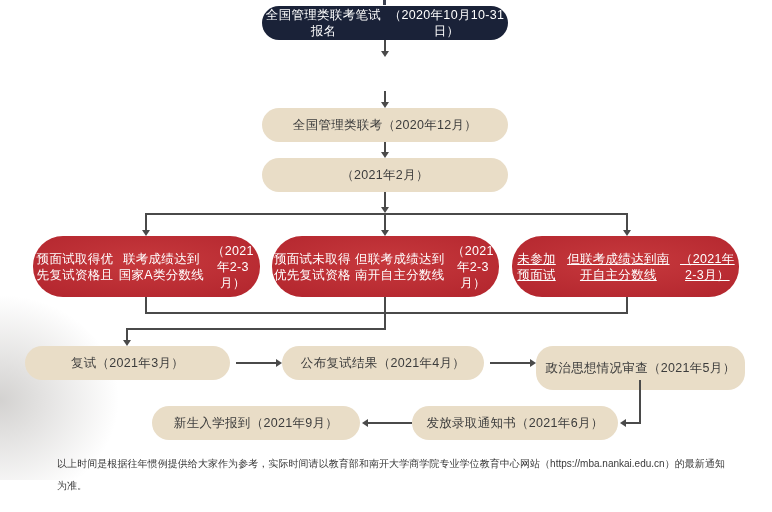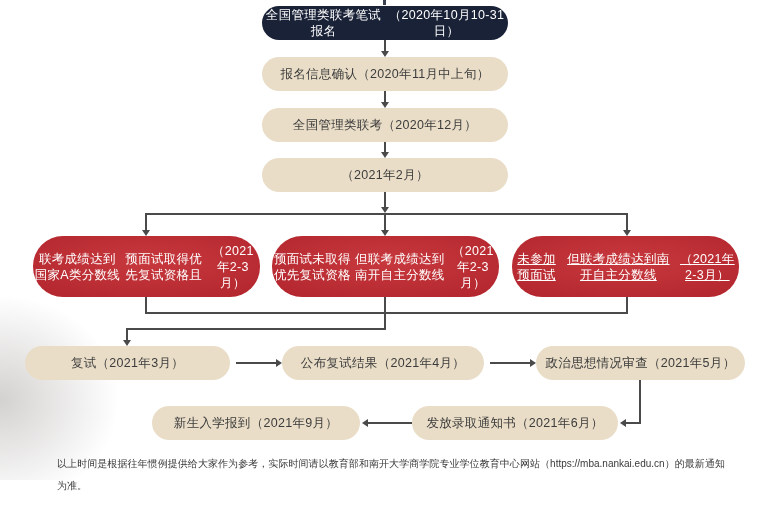--- a/index.html
+++ b/index.html
@@ -49,10 +49,6 @@
   <div class="vline" style="left:384px;top:40px;height:11px;"></div>
   <div class="head-down" style="left:381px;top:51px;"></div>
 
-  <div class="node beige" style="left:262px;top:57px;width:246px;height:34px;">
-    <span>报名信息确认</span>
-    <span>（2020年11月中上旬）</span>
-  </div>
 
   <div class="vline" style="left:384px;top:91px;height:11px;"></div>
   <div class="head-down" style="left:381px;top:102px;"></div>

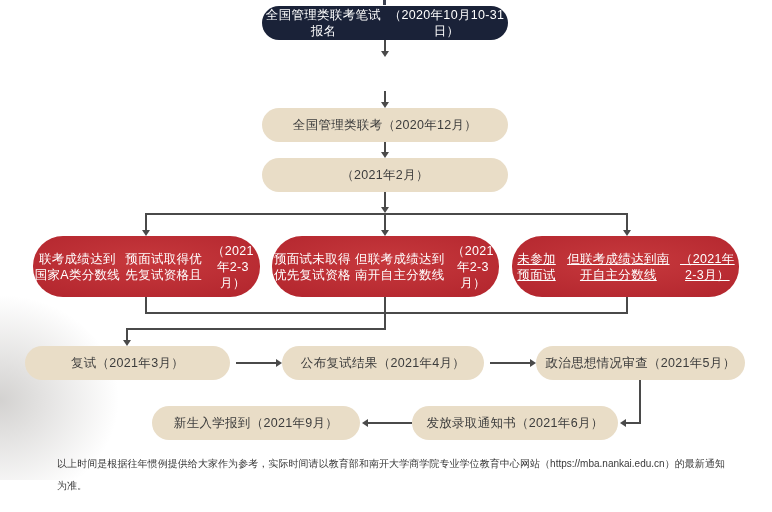--- a/index.html
+++ b/index.html
@@ -77,8 +77,8 @@
   <div class="head-down" style="left:623px;top:230px;"></div>
 
   <div class="node red" style="left:33px;top:236px;width:227px;height:61px;">
+    <span>预面试取得优先复试资格且</span>
     <span>联考成绩达到国家A类分数线</span>
-    <span>预面试取得优先复试资格且</span>
     <span>（2021年2-3月）</span>
   </div>
   <div class="node red" style="left:272px;top:236px;width:227px;height:61px;justify-content:flex-end;">

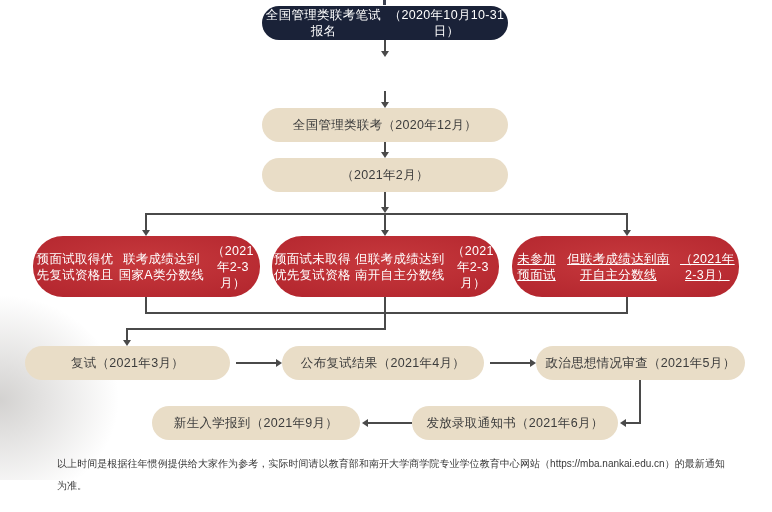--- a/index.html
+++ b/index.html
@@ -115,7 +115,7 @@
   <div class="hline" style="left:490px;top:362px;width:40px;"></div>
   <div class="head-right" style="left:530px;top:359px;"></div>
 
-  <div class="node beige" style="left:536px;top:346px;width:209px;height:34px;">
+  <div class="node beige" style="left:536px;top:346px;width:209px;height:44px;">
     <span>政治思想情况审查</span>
     <span>（2021年5月）</span>
   </div>

